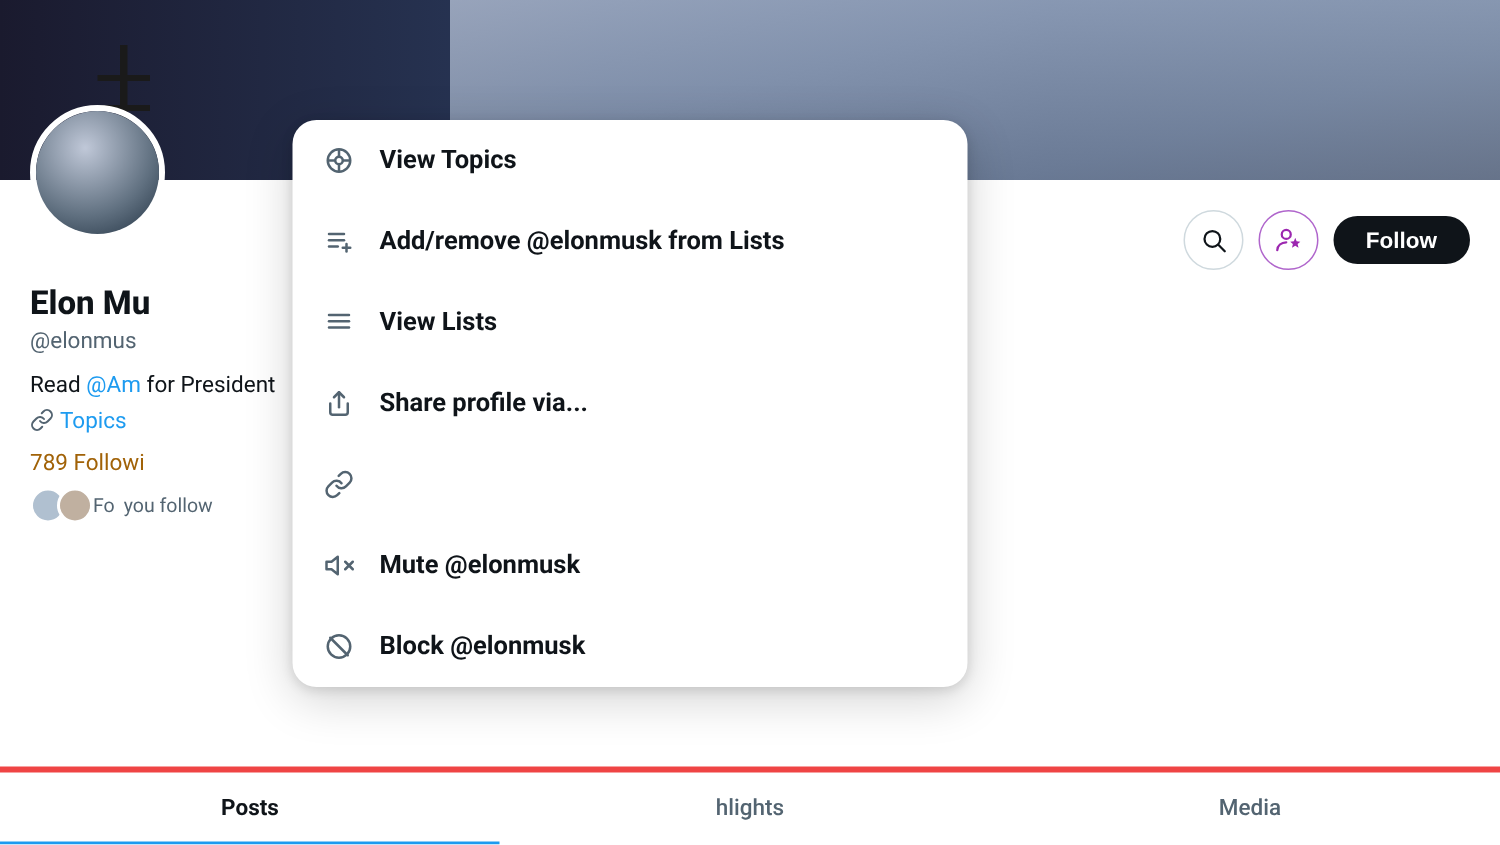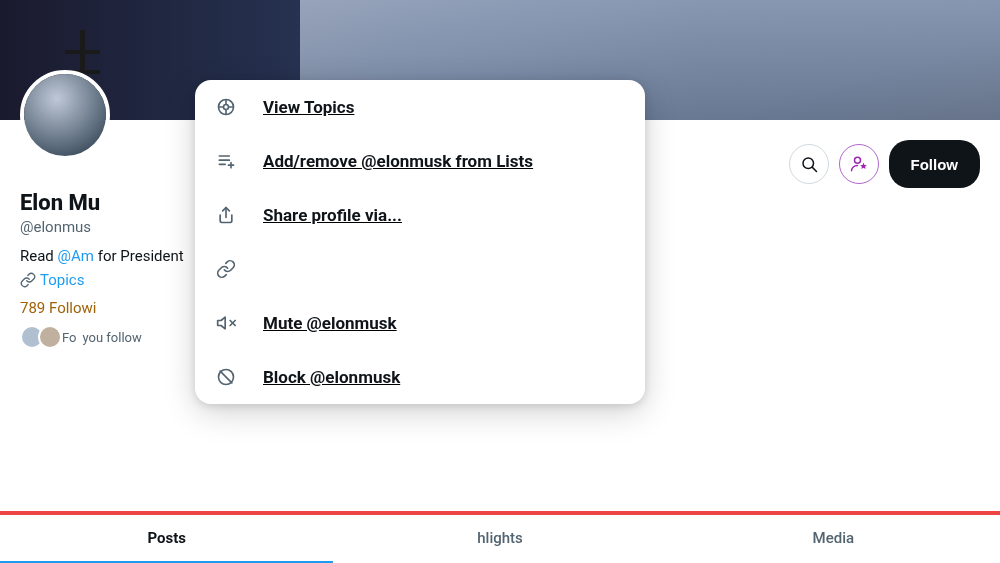--- a/index.html
+++ b/index.html
@@ -250,11 +250,10 @@
     .menu-item {
       display: flex;
       align-items: center;
-      gap: 26px;
+      gap: 16px;
       padding: 16px 20px;
       cursor: pointer;
       transition: background 0.1s;
-      text-decoration: underline;
     }
 
     .menu-icon {

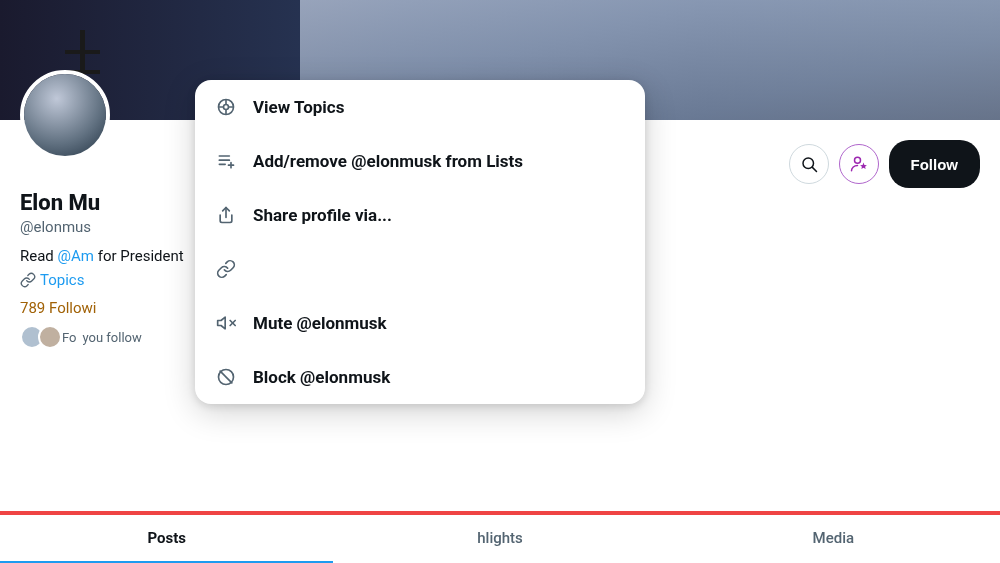--- a/index.html
+++ b/index.html
@@ -206,7 +206,7 @@
     }
 
     .follow-btn {
-      height: 48px;
+      height: 32px;
       padding: 0 22px;
       border-radius: 20px;
       border: none;

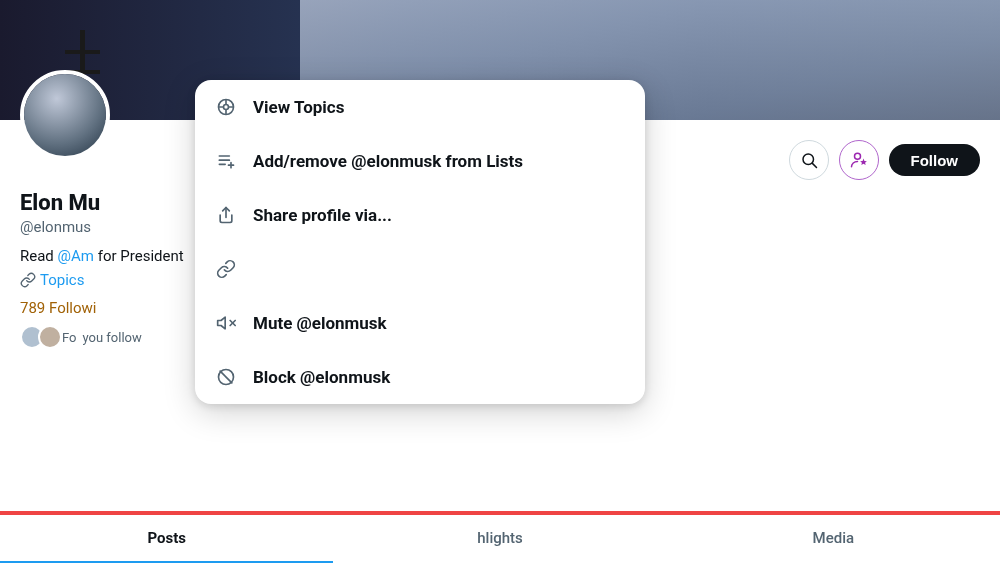--- a/index.html
+++ b/index.html
@@ -371,6 +371,16 @@
     <span class="menu-label">Add/remove @elonmusk from Lists</span>
   </div>
 
+  <div class="menu-item">
+    <div class="menu-icon">
+      <svg width="20" height="20" viewBox="0 0 24 24" fill="none">
+        <rect x="3" y="5" width="18" height="2" rx="1" fill="#536471"></rect>
+        <rect x="3" y="10" width="18" height="2" rx="1" fill="#536471"></rect>
+        <rect x="3" y="15" width="18" height="2" rx="1" fill="#536471"></rect>
+      </svg>
+    </div>
+    <span class="menu-label">View Lists</span>
+  </div>
 
   <div class="menu-item">
     <div class="menu-icon">

